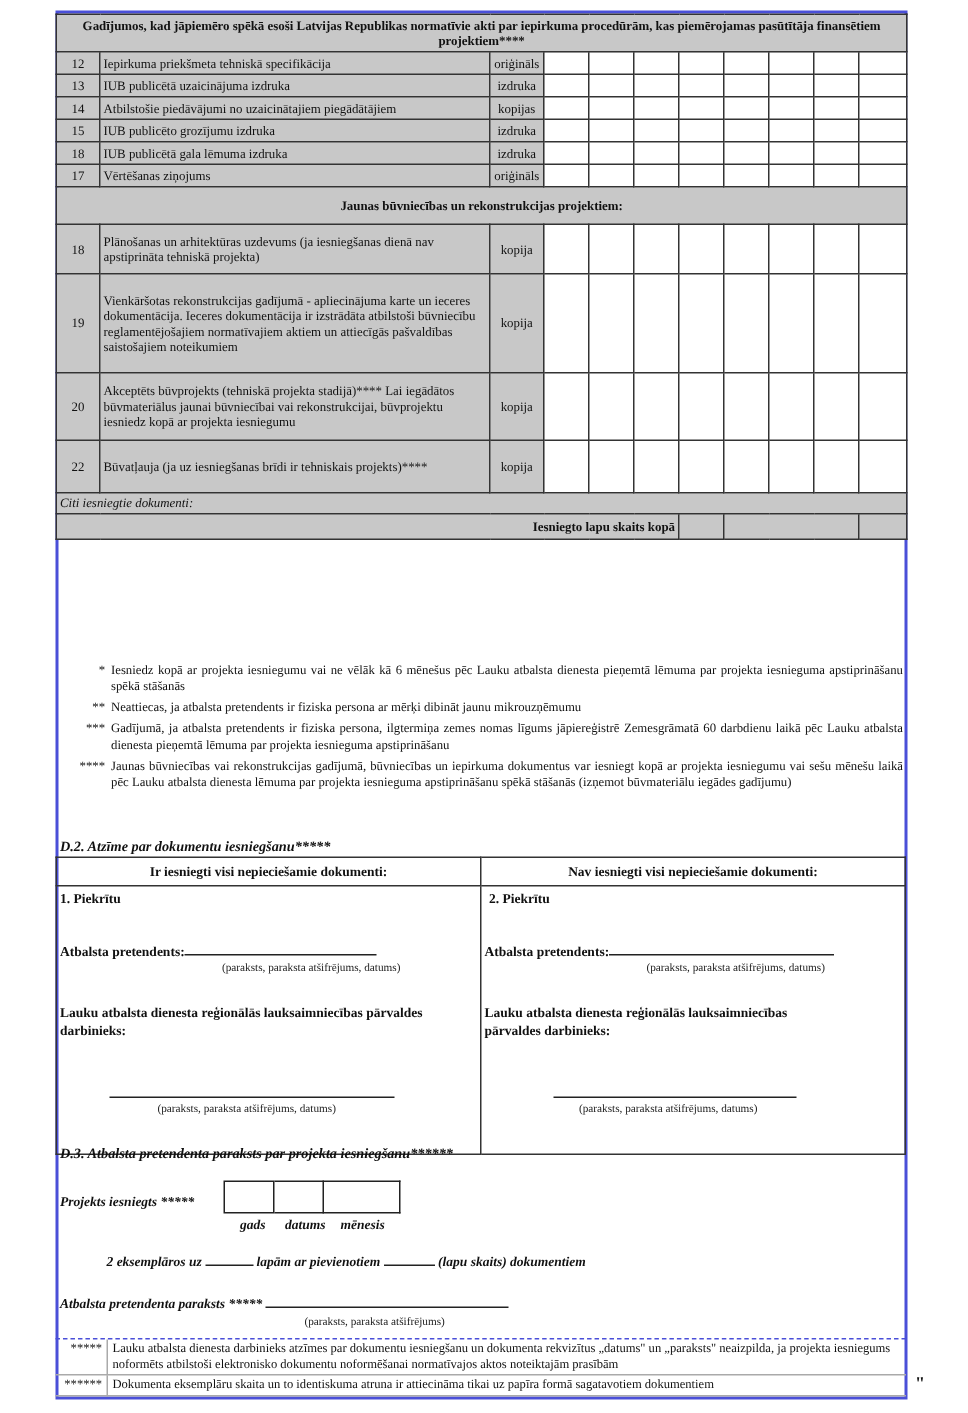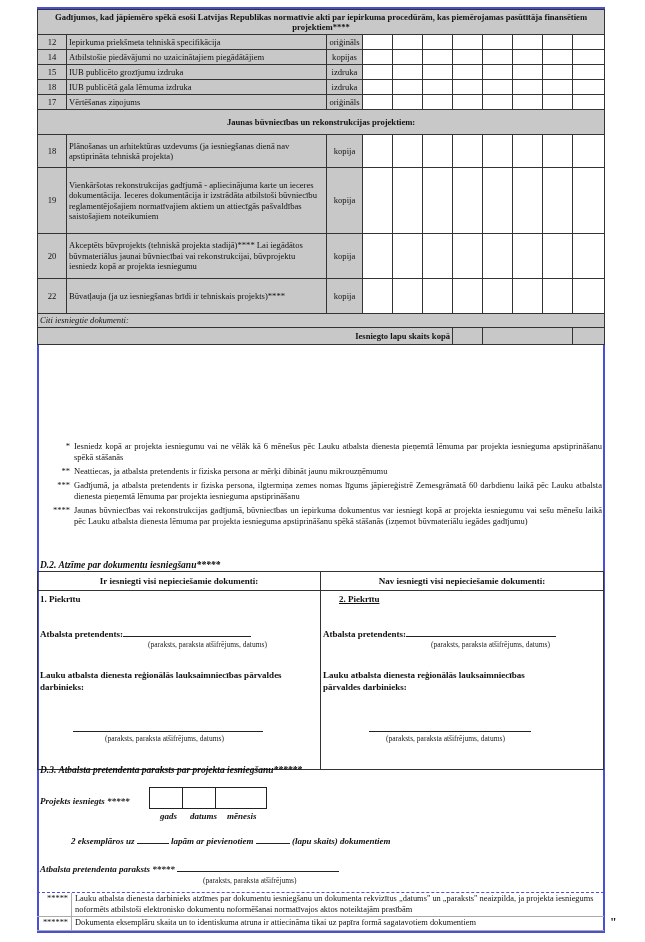--- a/index.html
+++ b/index.html
@@ -71,6 +71,19 @@
     <td class="g num">12</td>
     <td class="g">Iepirkuma priekšmeta tehniskā specifikācija</td>
     <td class="g typ">oriģināls</td>
+    <td class="w"></td>
+        <td class="w"></td>
+        <td class="w"></td>
+        <td class="w"></td>
+        <td class="w"></td>
+        <td class="w"></td>
+        <td class="w"></td>
+        <td class="w"></td>
+  </tr>
+  <tr class="r1">
+    <td class="g num">13</td>
+    <td class="g">IUB publicētā uzaicinājuma izdruka</td>
+    <td class="g typ">izdruka</td>
     <td class="w"></td>
         <td class="w"></td>
         <td class="w"></td>

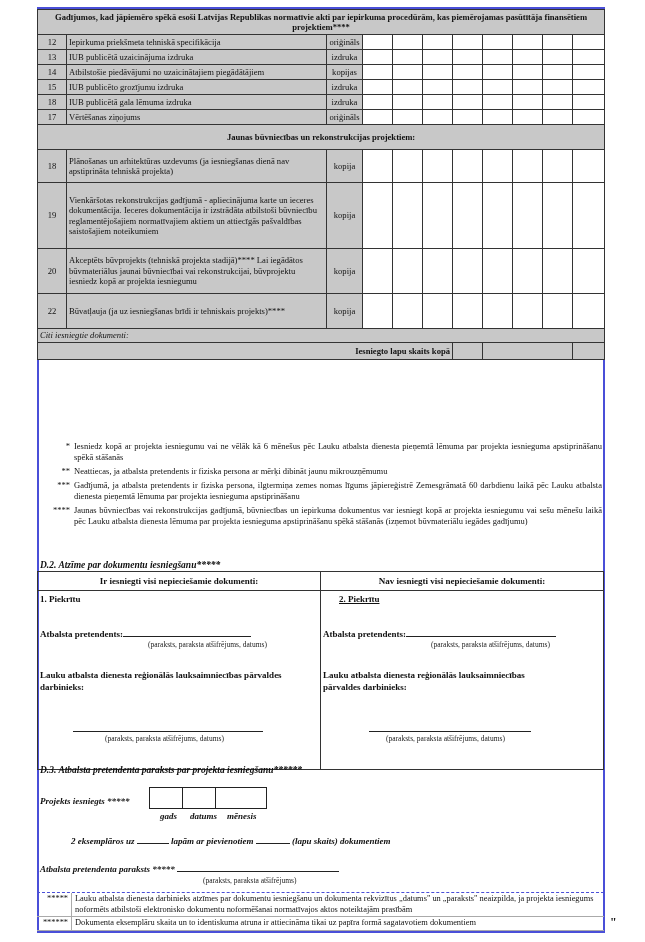--- a/index.html
+++ b/index.html
@@ -254,7 +254,7 @@
       <div class="cap" style="position:absolute; top:143px; left:67px;">(paraksts, paraksta atšifrējums, datums)</div>
     </td>
     <td style="position:relative;">
-      <div class="b" style="position:absolute; top:3px; left:18px;text-decoration:underline;">2. Piekrītu</div>
+      <div class="b" style="position:absolute; top:3px; left:5px;">2. Piekrītu</div>
       <div style="position:absolute; top:36px; left:2px; white-space:nowrap;">
         <span class="b">Atbalsta pretendents:</span><span class="sigline" style="width:150px; height:9px;"></span>
       </div>

